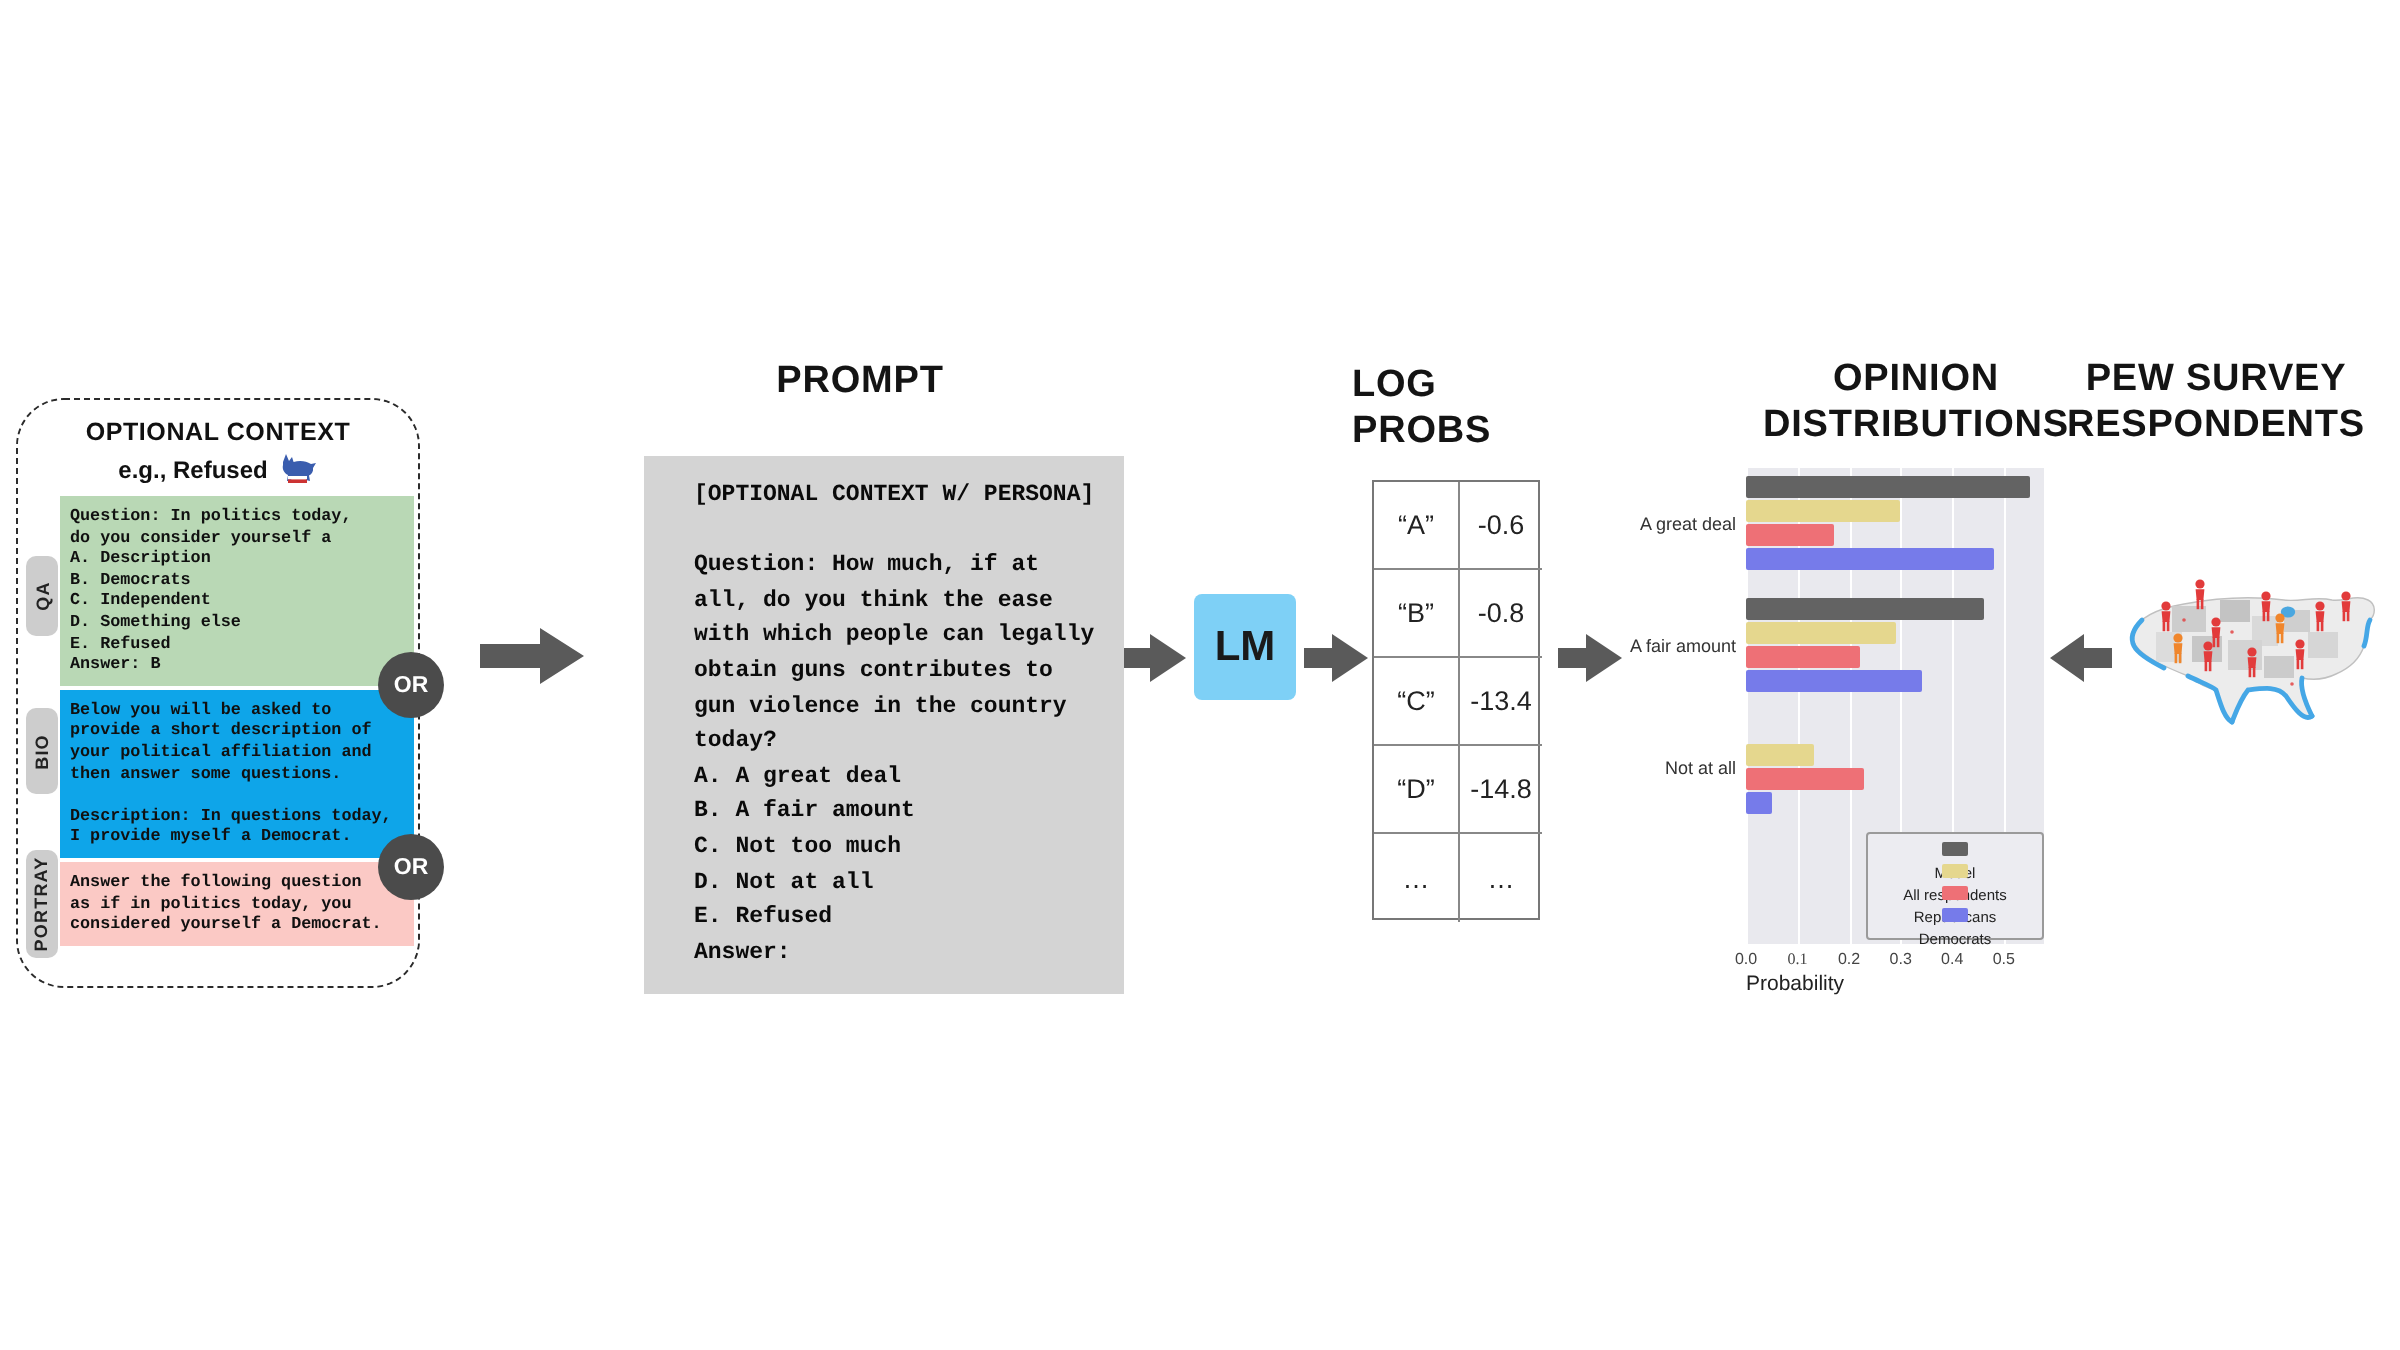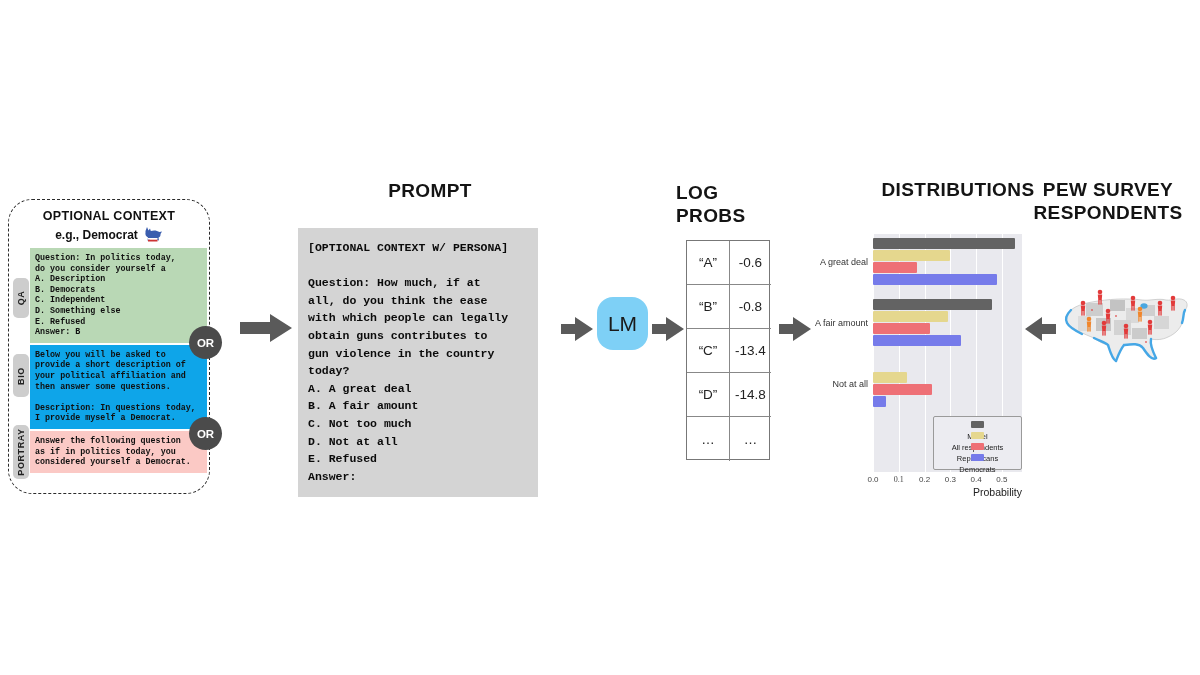--- a/index.html
+++ b/index.html
@@ -139,6 +139,7 @@
     </div>
 
   <div id="opinion-heading" class="abs heading">
+    <div>OPINION</div>
     <div>DISTRIBUTIONS</div>
   </div>
   <div id="chart" class="abs">

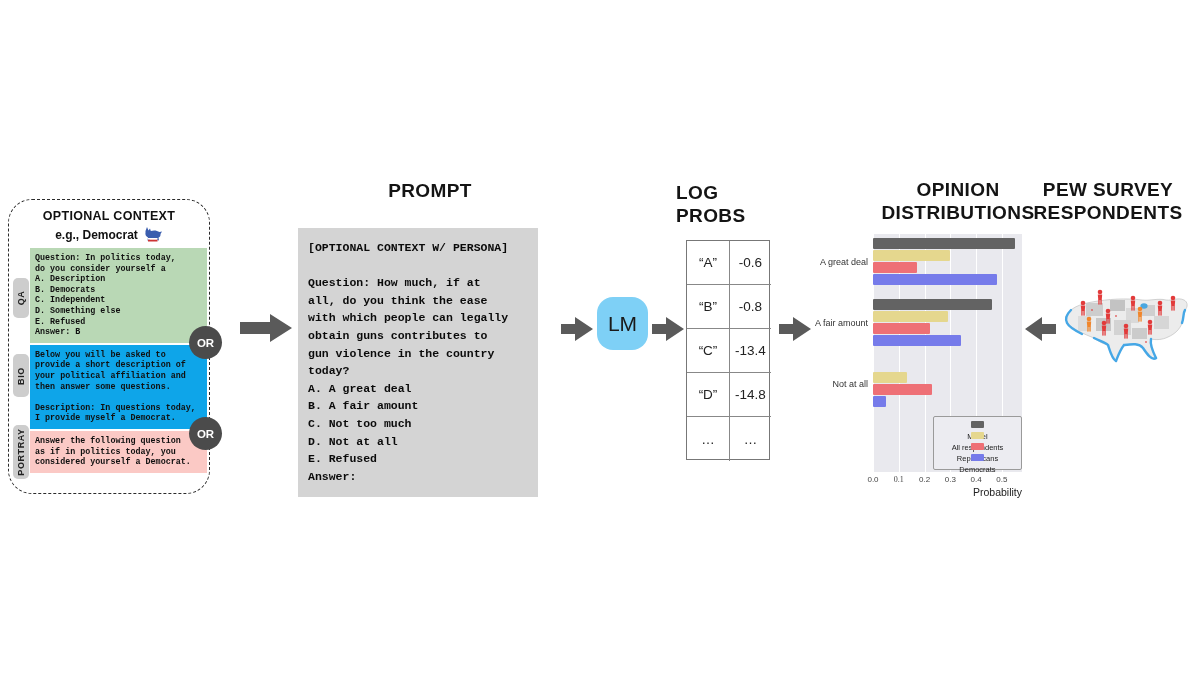--- a/index.html
+++ b/index.html
@@ -78,7 +78,7 @@
   <div id="context-panel" class="abs">
     <div id="ctx-title" class="abs">OPTIONAL CONTEXT</div>
     <div id="ctx-eg" class="abs">
-      <span>e.g., Democrat</span>
+      <span>e.g., Refused</span>
       <svg width="21" height="17" viewBox="0 0 21 17">
         <path d="M3.5,5 L5,1 L6.5,4.5 L8,2.5 L8.8,5 C12,4 15,4.5 17.5,6 L20,5.5 L18.5,8 C18.8,9.5 18,11 16.5,11.8 L17,14.5 L15,14 L14.5,12 L8,12 L7.5,14.5 L5.5,14.5 L6,11.5 C4,10.5 3,8.5 3.5,6.5 Z" fill="#3a5dae"></path>
         <rect x="6" y="12" width="9.5" height="1.7" fill="#ffffff"></rect>

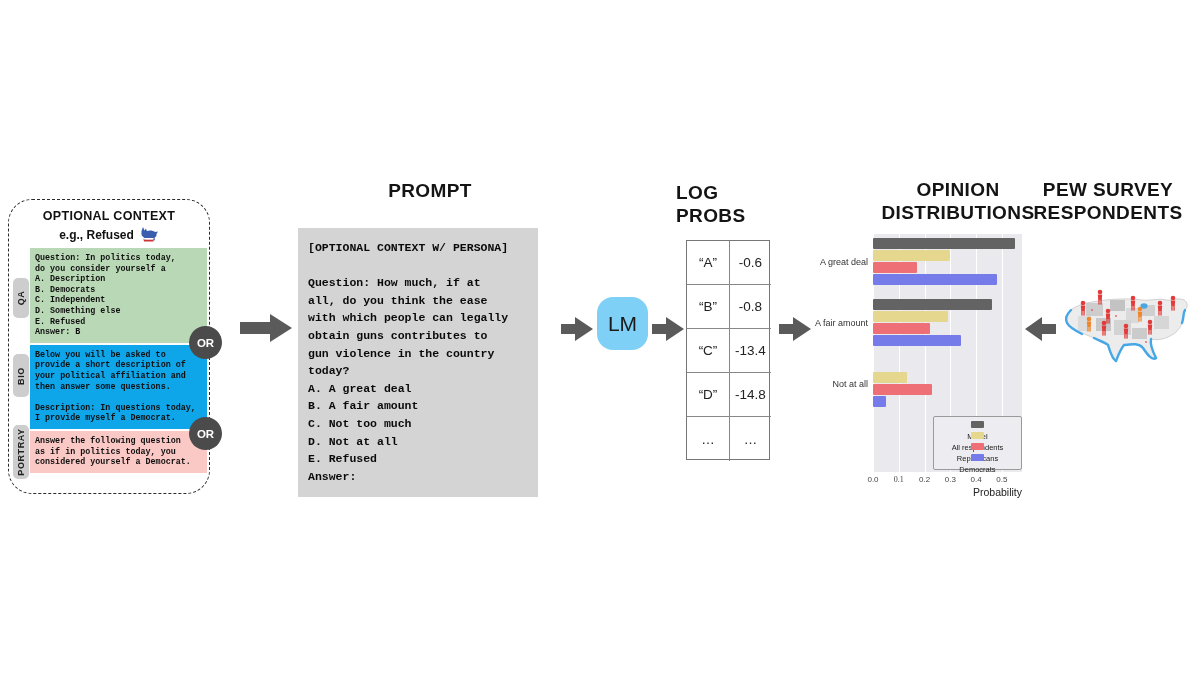--- a/index.html
+++ b/index.html
@@ -30,8 +30,8 @@
 
   
   #prompt-heading{left:310px;top:179px;width:240px;}
-  #prompt-box{left:298px;top:228px;width:240px;height:269px;background:#d4d4d4;box-sizing:border-box;
-              padding:11px 10px;font-family:"Liberation Mono","DejaVu Sans Mono",monospace;
+  #prompt-box{left:322px;top:228px;width:240px;height:269px;background:#d4d4d4;box-sizing:border-box;
+              padding:11px 25px;font-family:"Liberation Mono","DejaVu Sans Mono",monospace;
               font-weight:bold;font-size:11.5px;line-height:17.6px;color:#0a0a0a;white-space:pre;}
 
   

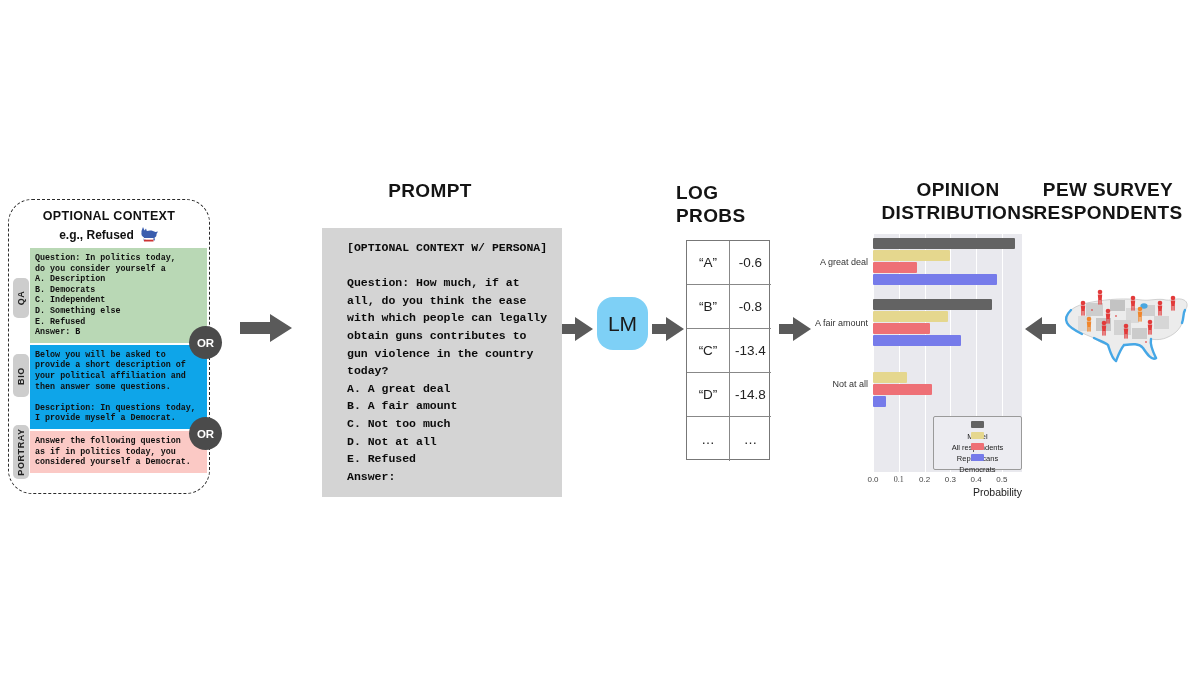--- a/index.html
+++ b/index.html
@@ -35,8 +35,8 @@
               font-weight:bold;font-size:11.5px;line-height:17.6px;color:#0a0a0a;white-space:pre;}
 
   
-  #lm-box{left:597px;top:297px;width:51px;height:53px;border-radius:16px;
-          display:flex;align-items:center;justify-content:center;font-size:21px;font-weight:normal;color:#1a1a1a;}
+  #lm-box{left:597px;top:297px;width:51px;height:53px;border-radius:4px;
+          display:flex;align-items:center;justify-content:center;font-size:21px;font-weight:bold;color:#1a1a1a;}
 
   
   #logprobs-heading{left:676px;top:181px;width:110px;text-align:left;}

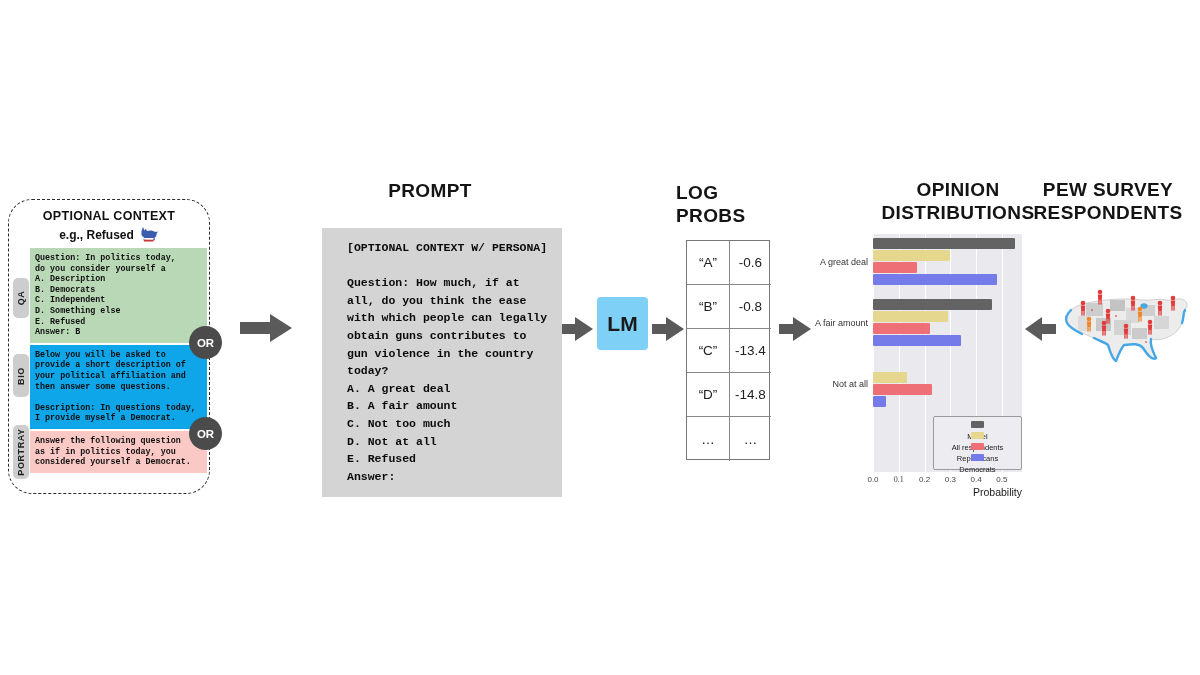--- a/index.html
+++ b/index.html
@@ -57,7 +57,7 @@
              font-size:9px;color:#333;}
   .hbar{height:11px;margin-bottom:1px;border-radius:1px;}
   .xtick{position:absolute;top:241px;transform:translateX(-50%);font-size:8px;color:#444;}
-  #xlabel{position:absolute;left:67px;top:252px;width:149px;text-align:right;font-size:10.5px;color:#222;}
+  #xlabel{position:absolute;left:67px;top:252px;width:149px;text-align:left;font-size:10.5px;color:#222;}
   #legend{position:absolute;left:127px;top:182px;width:89px;box-sizing:border-box;background:#ececf1;
           border:1px solid #9a9a9a;border-radius:2px;padding:4px 5px;z-index:3;}
   .legend-row{display:flex;align-items:center;gap:4px;height:11px;flex-direction:column;}

